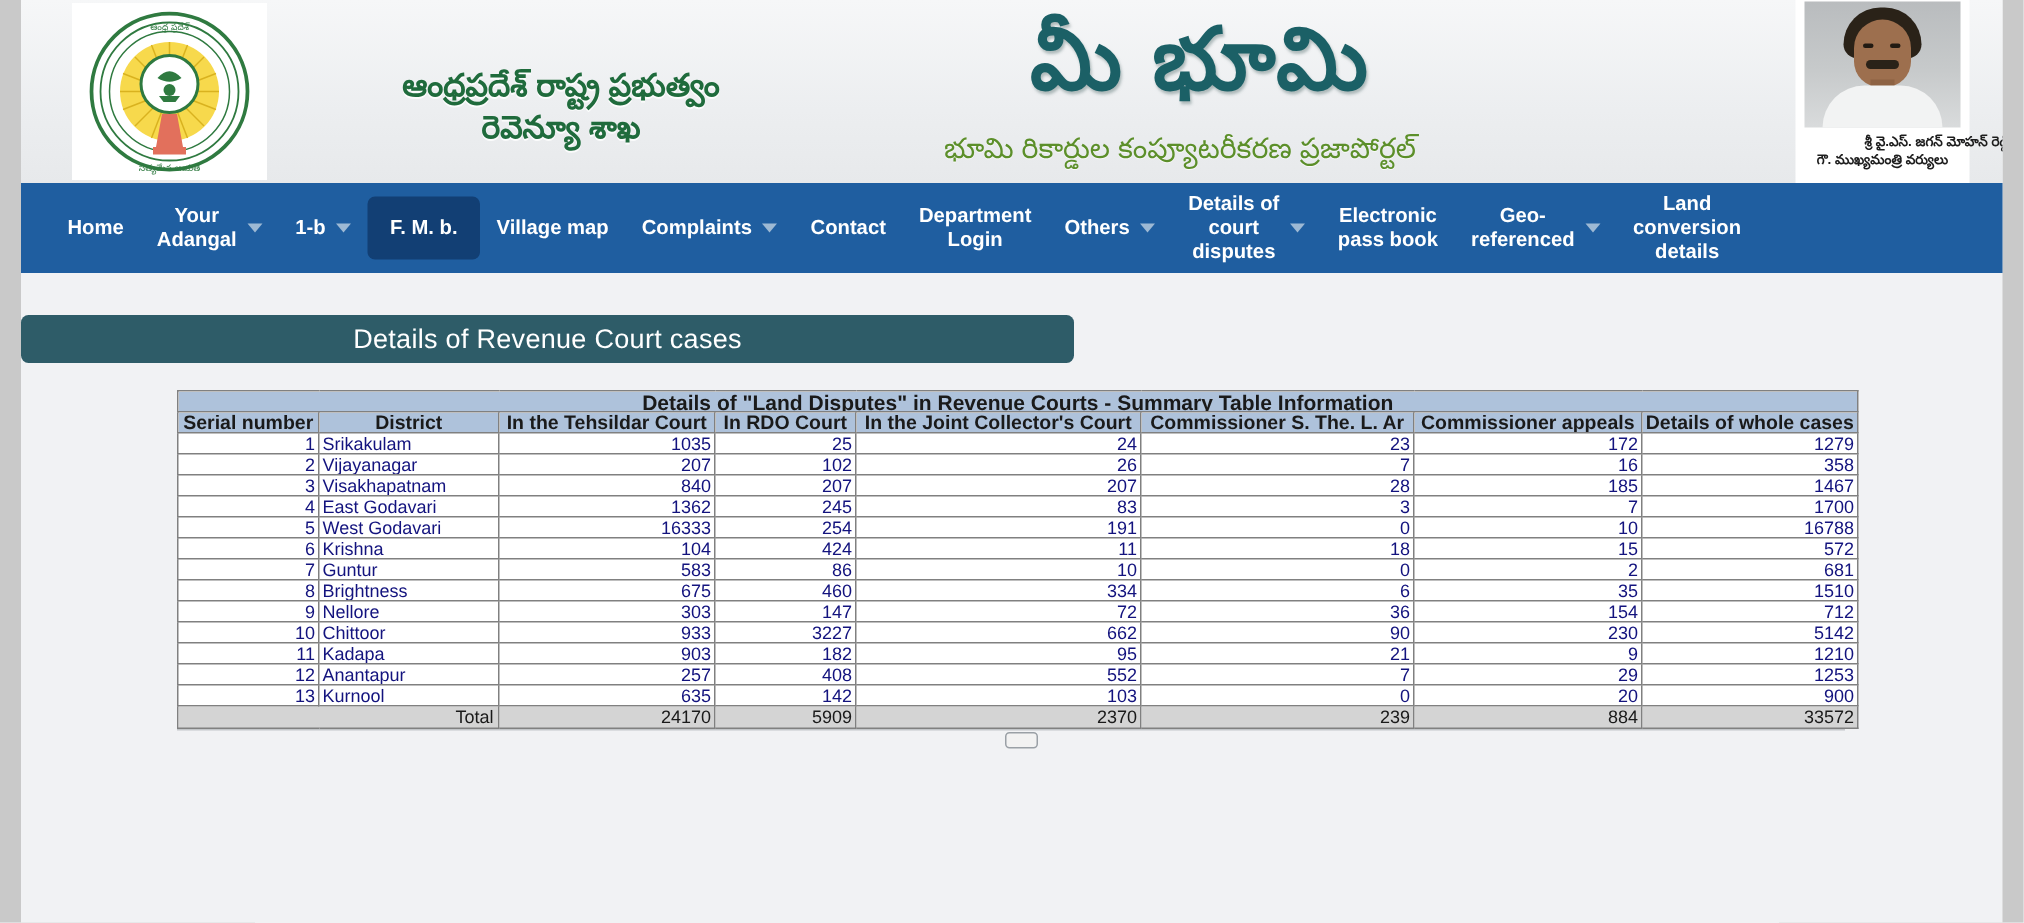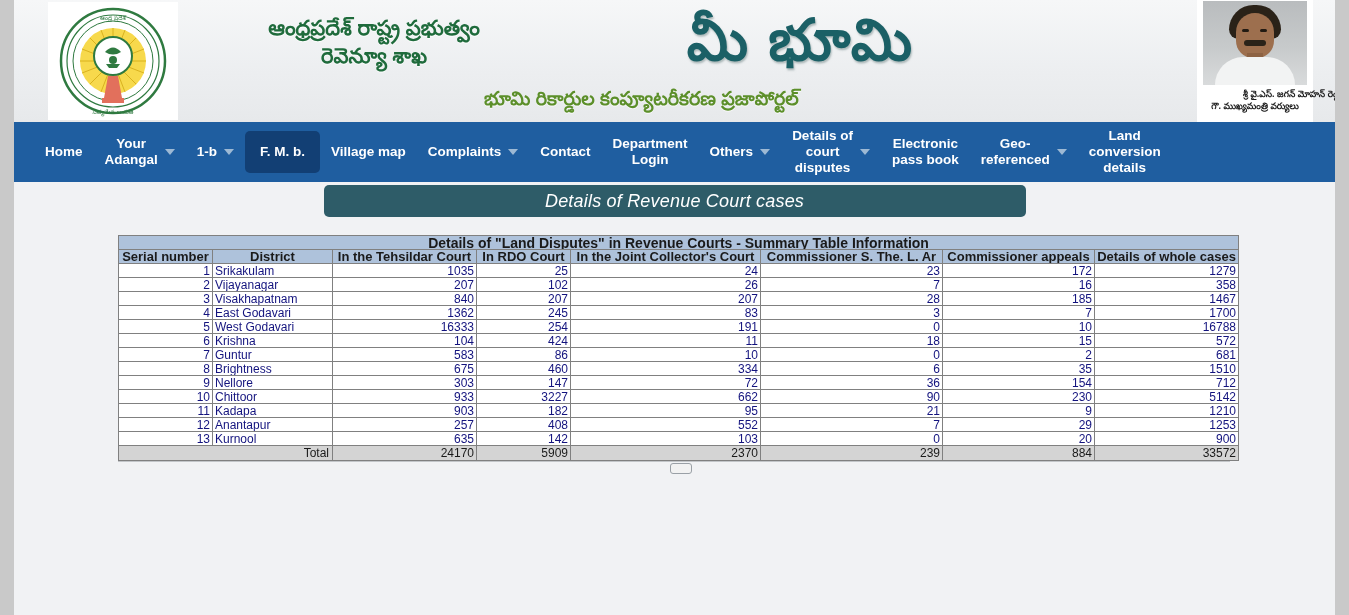--- a/index.html
+++ b/index.html
@@ -40,7 +40,7 @@
   .tel-gov {
     position: absolute;
     left: 215px;
-    top: 14px;
+    top: 44px;
     width: 290px;
     text-align: center;
     color: #1f6b3c;

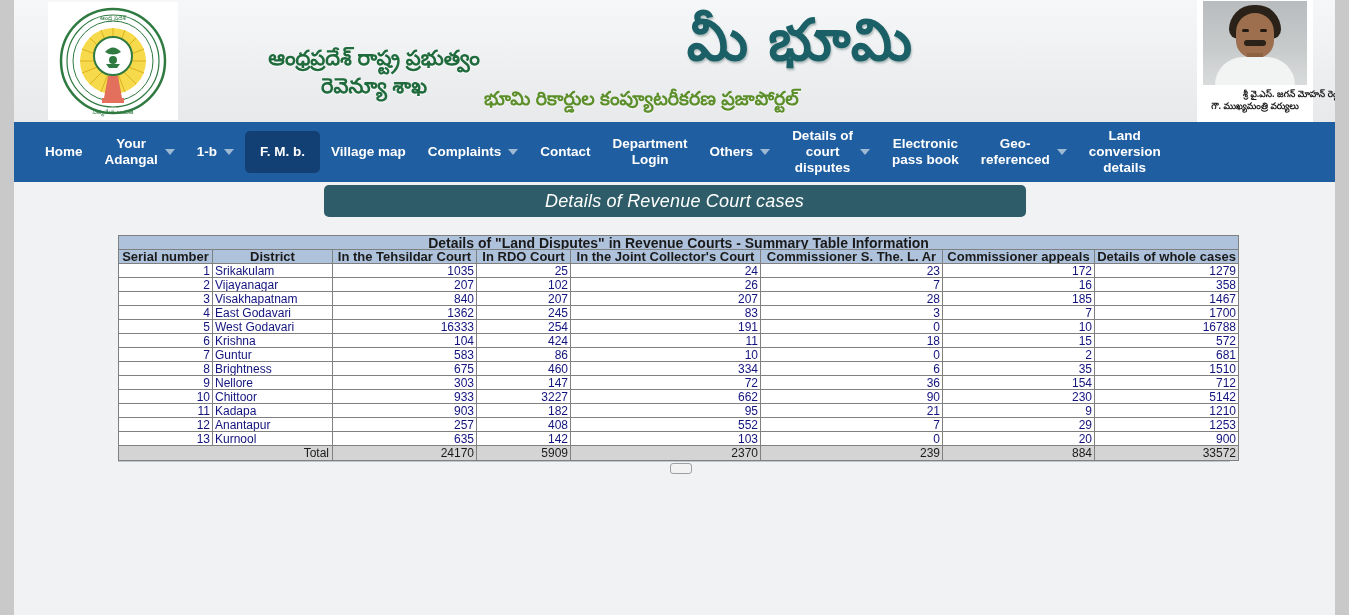--- a/index.html
+++ b/index.html
@@ -68,10 +68,10 @@
     left: 470px;
     top: 88px;
     width: 460px;
-    text-align: left;
+    text-align: right;
     color: #5c8f2a;
     font-size: 19px;
-    font-weight: 700;
+    font-weight: 400;
     text-shadow: 0 1px 0 rgba(255,255,255,.7);
   }
   .cm-block {

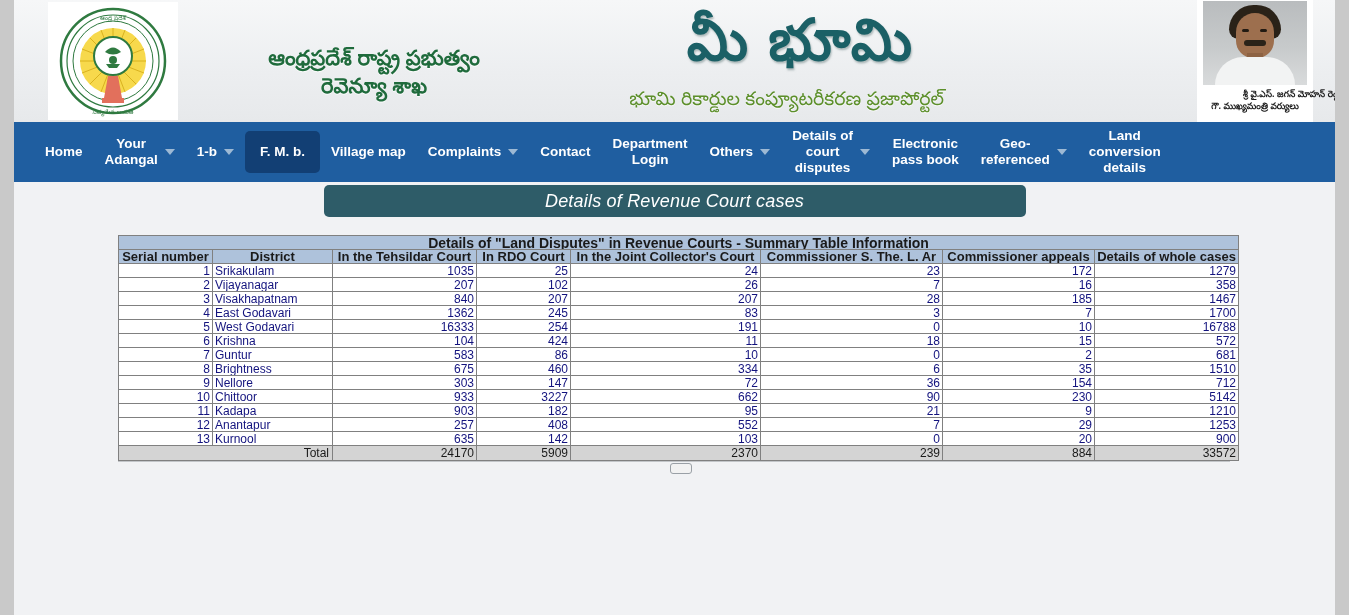--- a/index.html
+++ b/index.html
@@ -164,10 +164,9 @@
   .nav-group { display:flex; align-items:center; }
   
   .title-wrap {
-    padding-top: 3px;
+    padding-top: 28px;
     display: flex;
-    justify-content: center;
-    font-style: italic;
+    justify-content: flex-start;
   }
   .title-bar {
     width: 702px;

